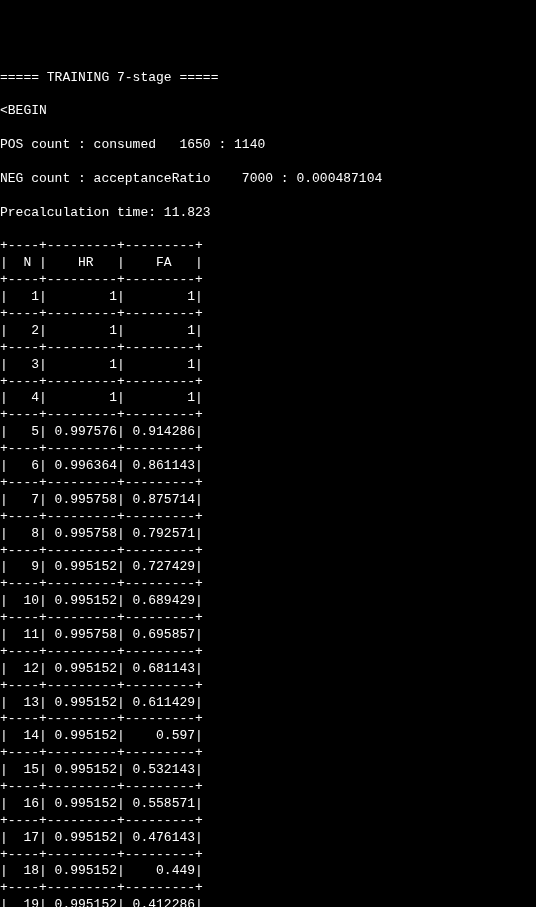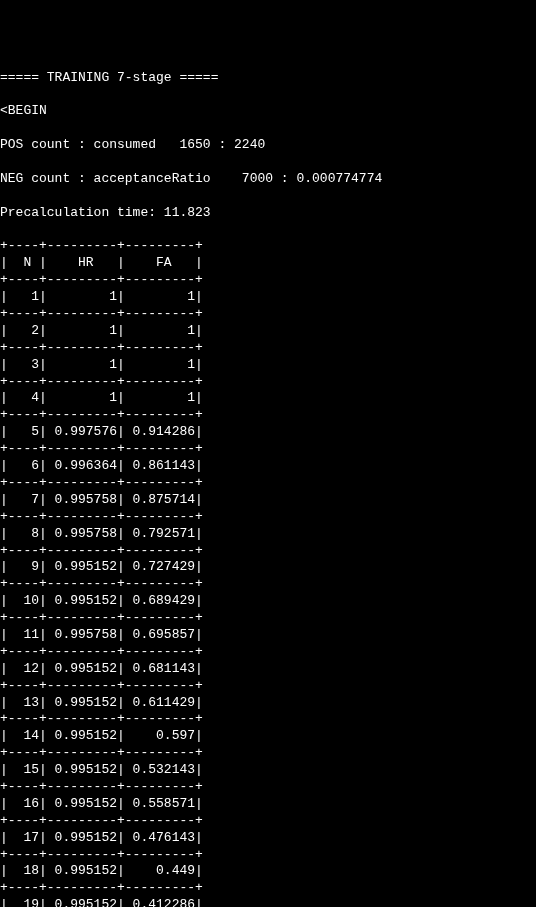--- a/index.html
+++ b/index.html
@@ -30,7 +30,7 @@
 
 <span class="line">===== TRAINING 7-stage =====</span>
 <span class="line">&lt;BEGIN</span>
-<span class="line">POS count : consumed   1650 : 2240</span>
+<span class="line">POS count : consumed   1650 : 1140</span>
 <span class="line">NEG count : acceptanceRatio    7000 : 0.000774774</span>
 <span class="line">Precalculation time: 11.823</span>
 <div id="table-container"><span class="line">+----+---------+---------+</span><span class="line">|  N |    HR   |    FA   |</span><span class="line">+----+---------+---------+</span><span class="line">|   1|        1|        1|</span><span class="line">+----+---------+---------+</span><span class="line">|   2|        1|        1|</span><span class="line">+----+---------+---------+</span><span class="line">|   3|        1|        1|</span><span class="line">+----+---------+---------+</span><span class="line">|   4|        1|        1|</span><span class="line">+----+---------+---------+</span><span class="line">|   5| 0.997576| 0.914286|</span><span class="line">+----+---------+---------+</span><span class="line">|   6| 0.996364| 0.861143|</span><span class="line">+----+---------+---------+</span><span class="line">|   7| 0.995758| 0.875714|</span><span class="line">+----+---------+---------+</span><span class="line">|   8| 0.995758| 0.792571|</span><span class="line">+----+---------+---------+</span><span class="line">|   9| 0.995152| 0.727429|</span><span class="line">+----+---------+---------+</span><span class="line">|  10| 0.995152| 0.689429|</span><span class="line">+----+---------+---------+</span><span class="line">|  11| 0.995758| 0.695857|</span><span class="line">+----+---------+---------+</span><span class="line">|  12| 0.995152| 0.681143|</span><span class="line">+----+---------+---------+</span><span class="line">|  13| 0.995152| 0.611429|</span><span class="line">+----+---------+---------+</span><span class="line">|  14| 0.995152|    0.597|</span><span class="line">+----+---------+---------+</span><span class="line">|  15| 0.995152| 0.532143|</span><span class="line">+----+---------+---------+</span><span class="line">|  16| 0.995152| 0.558571|</span><span class="line">+----+---------+---------+</span><span class="line">|  17| 0.995152| 0.476143|</span><span class="line">+----+---------+---------+</span><span class="line">|  18| 0.995152|    0.449|</span><span class="line">+----+---------+---------+</span><span class="line">|  19| 0.995152| 0.412286|</span></div>

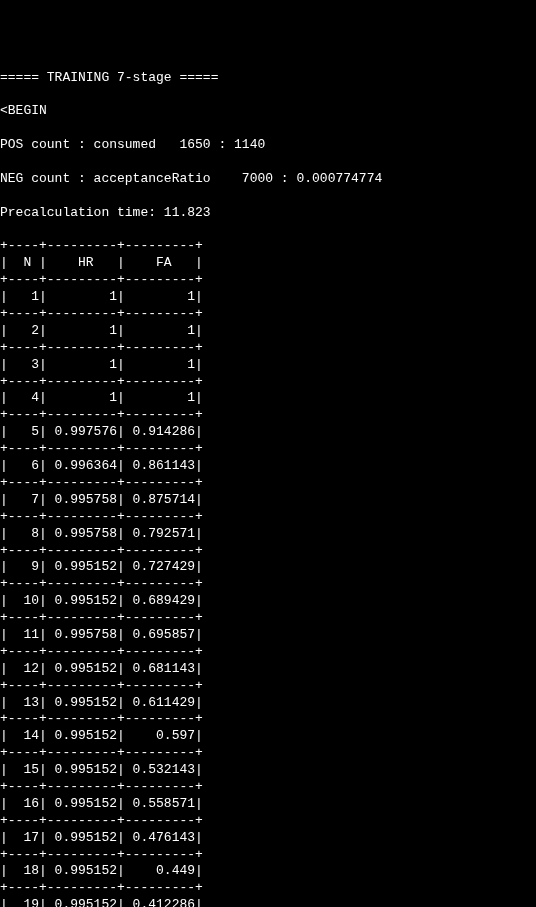--- a/index.html
+++ b/index.html
@@ -31,7 +31,7 @@
 <span class="line">===== TRAINING 7-stage =====</span>
 <span class="line">&lt;BEGIN</span>
 <span class="line">POS count : consumed   1650 : 1140</span>
-<span class="line">NEG count : acceptanceRatio    7000 : 0.000774774</span>
+<span class="line">NEG count : acceptanceRatio    7000 : 0.000487104</span>
 <span class="line">Precalculation time: 11.823</span>
 <div id="table-container"><span class="line">+----+---------+---------+</span><span class="line">|  N |    HR   |    FA   |</span><span class="line">+----+---------+---------+</span><span class="line">|   1|        1|        1|</span><span class="line">+----+---------+---------+</span><span class="line">|   2|        1|        1|</span><span class="line">+----+---------+---------+</span><span class="line">|   3|        1|        1|</span><span class="line">+----+---------+---------+</span><span class="line">|   4|        1|        1|</span><span class="line">+----+---------+---------+</span><span class="line">|   5| 0.997576| 0.914286|</span><span class="line">+----+---------+---------+</span><span class="line">|   6| 0.996364| 0.861143|</span><span class="line">+----+---------+---------+</span><span class="line">|   7| 0.995758| 0.875714|</span><span class="line">+----+---------+---------+</span><span class="line">|   8| 0.995758| 0.792571|</span><span class="line">+----+---------+---------+</span><span class="line">|   9| 0.995152| 0.727429|</span><span class="line">+----+---------+---------+</span><span class="line">|  10| 0.995152| 0.689429|</span><span class="line">+----+---------+---------+</span><span class="line">|  11| 0.995758| 0.695857|</span><span class="line">+----+---------+---------+</span><span class="line">|  12| 0.995152| 0.681143|</span><span class="line">+----+---------+---------+</span><span class="line">|  13| 0.995152| 0.611429|</span><span class="line">+----+---------+---------+</span><span class="line">|  14| 0.995152|    0.597|</span><span class="line">+----+---------+---------+</span><span class="line">|  15| 0.995152| 0.532143|</span><span class="line">+----+---------+---------+</span><span class="line">|  16| 0.995152| 0.558571|</span><span class="line">+----+---------+---------+</span><span class="line">|  17| 0.995152| 0.476143|</span><span class="line">+----+---------+---------+</span><span class="line">|  18| 0.995152|    0.449|</span><span class="line">+----+---------+---------+</span><span class="line">|  19| 0.995152| 0.412286|</span></div>
 

